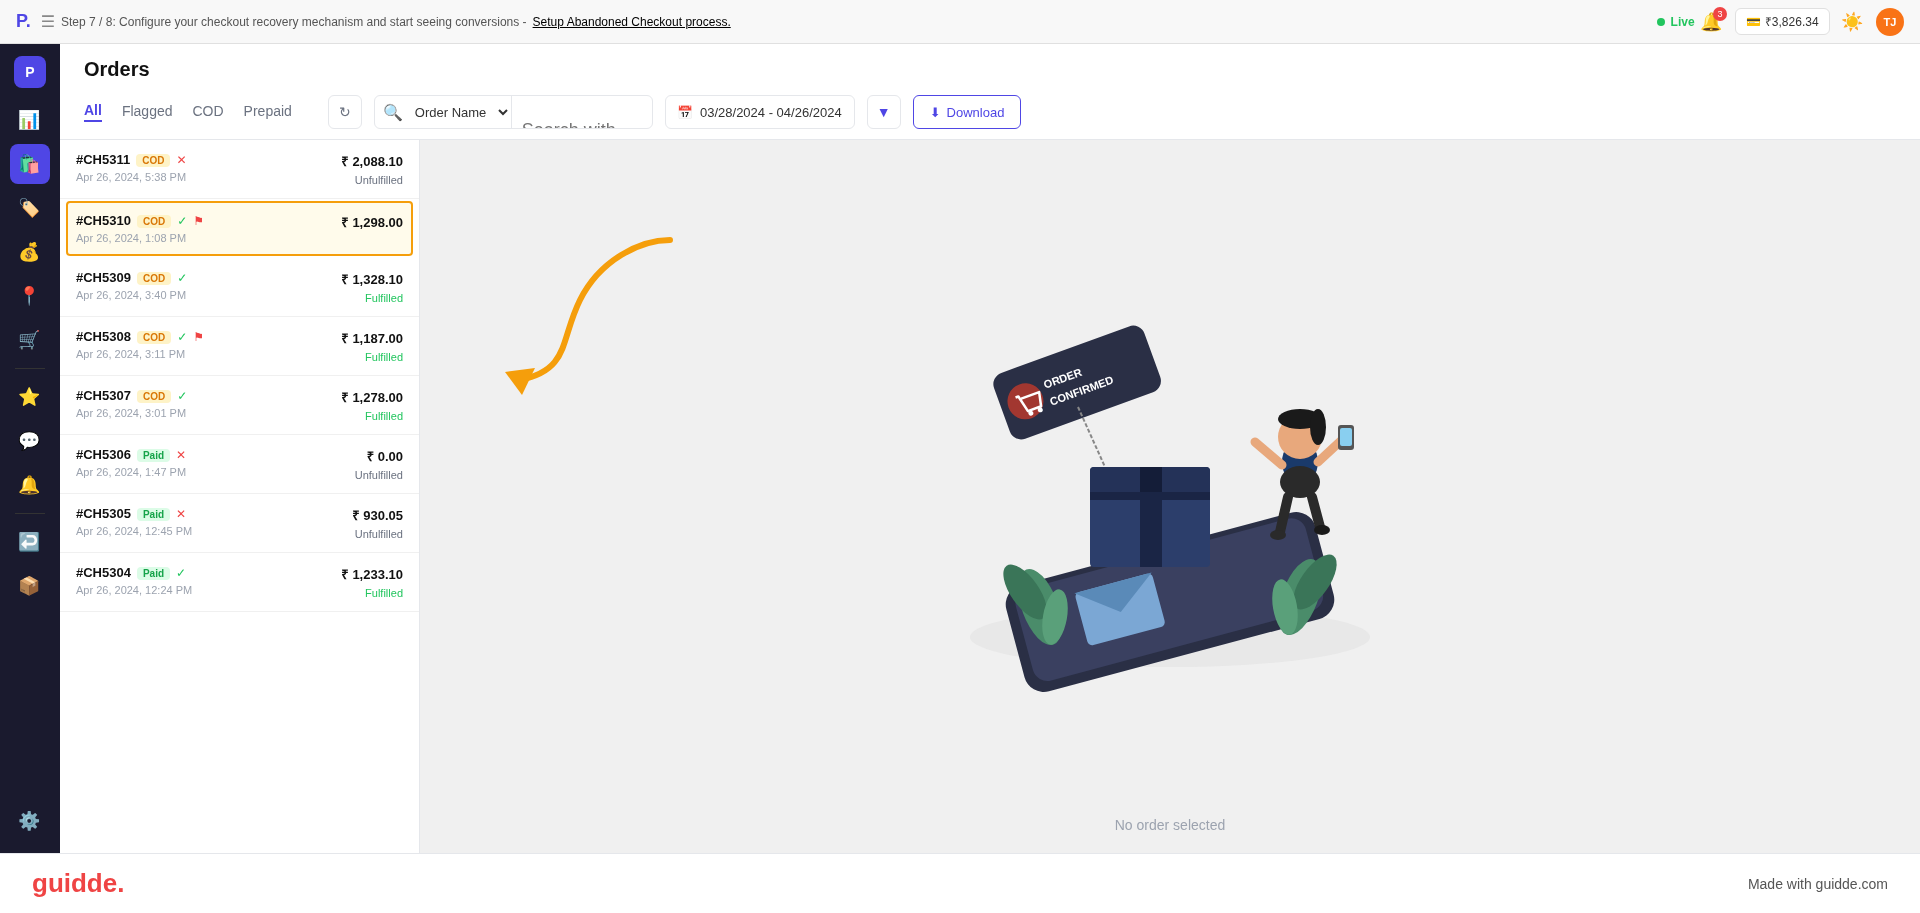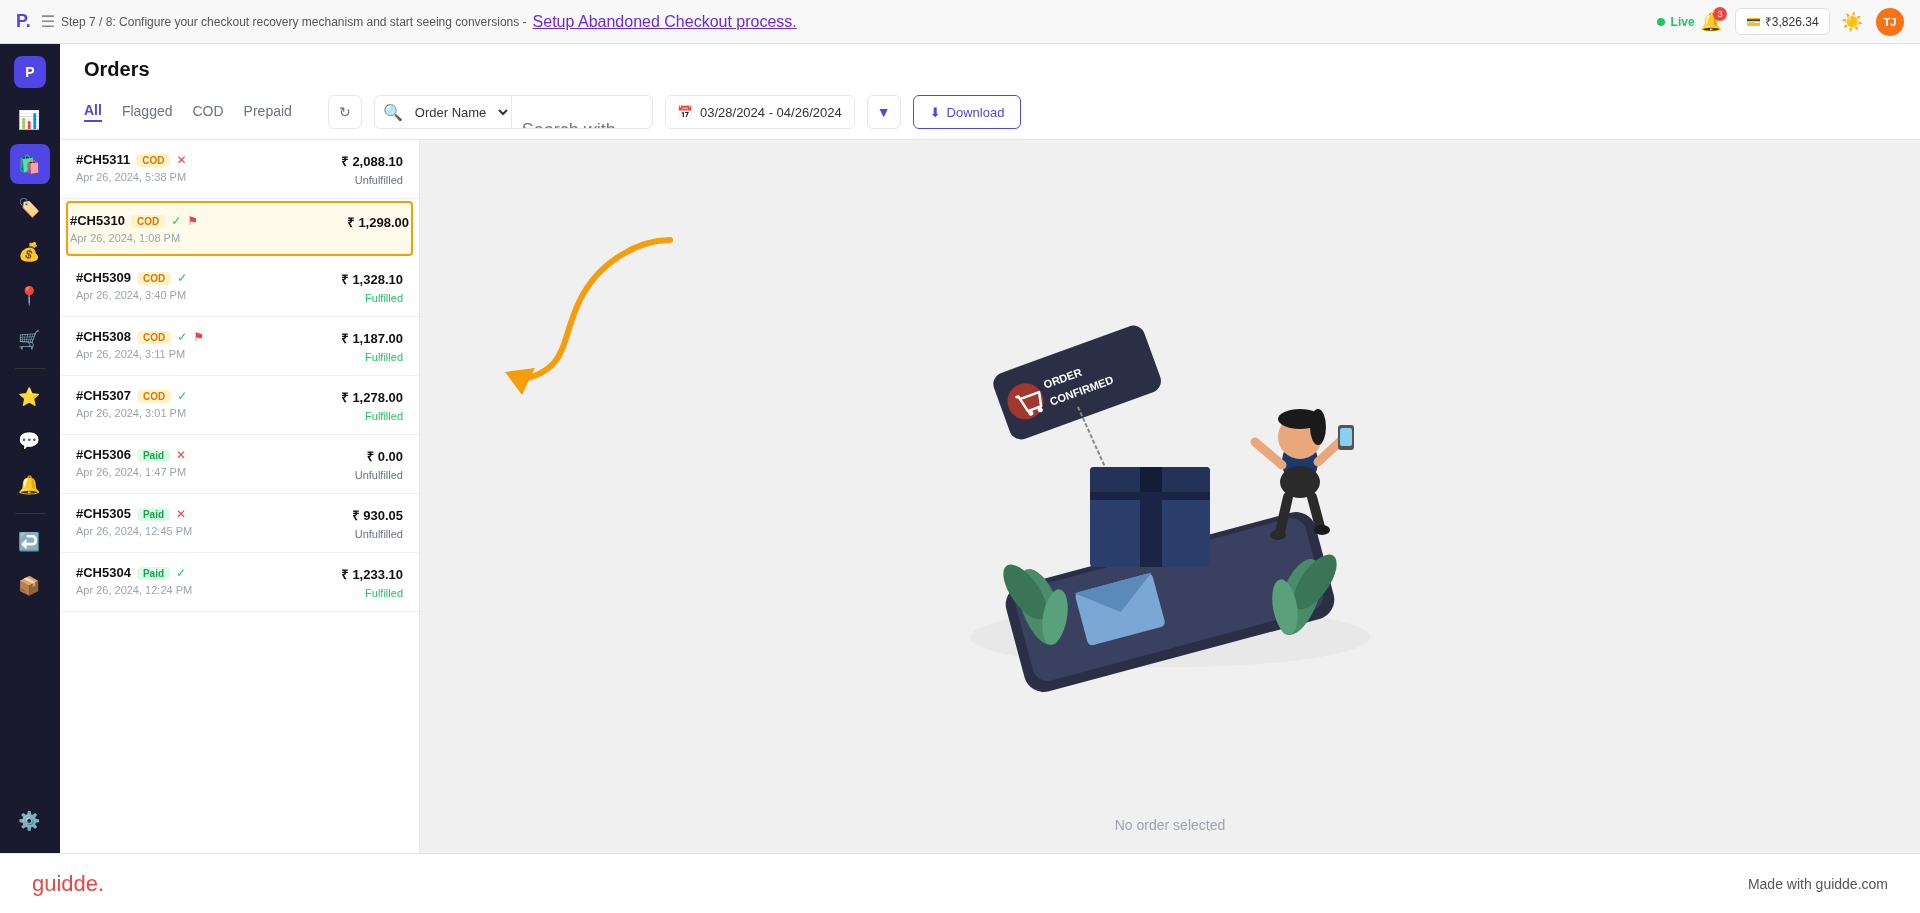--- a/index.html
+++ b/index.html
@@ -186,7 +186,7 @@
   <span style="font-weight:800;color:#4f46e5;font-size:18px;margin-right:4px;">P.</span>
   <button style="background:none;border:none;cursor:pointer;color:#888;font-size:16px;">☰</button>
   <span>Step 7 / 8: Configure your checkout recovery mechanism and start seeing conversions - </span>
-  <a class="setup-link" style="color:#6d28d9;text-decoration:underline;cursor:pointer;font-size:16px;">Setup Abandoned Checkout process.</a>
+  <a class="setup-link" style="color:#000000;text-decoration:underline;cursor:pointer;font-size:12px;">Setup Abandoned Checkout process.</a>
   <div class="live-indicator">
     <span class="live-dot"></span>
     <span class="live-label">Live</span>

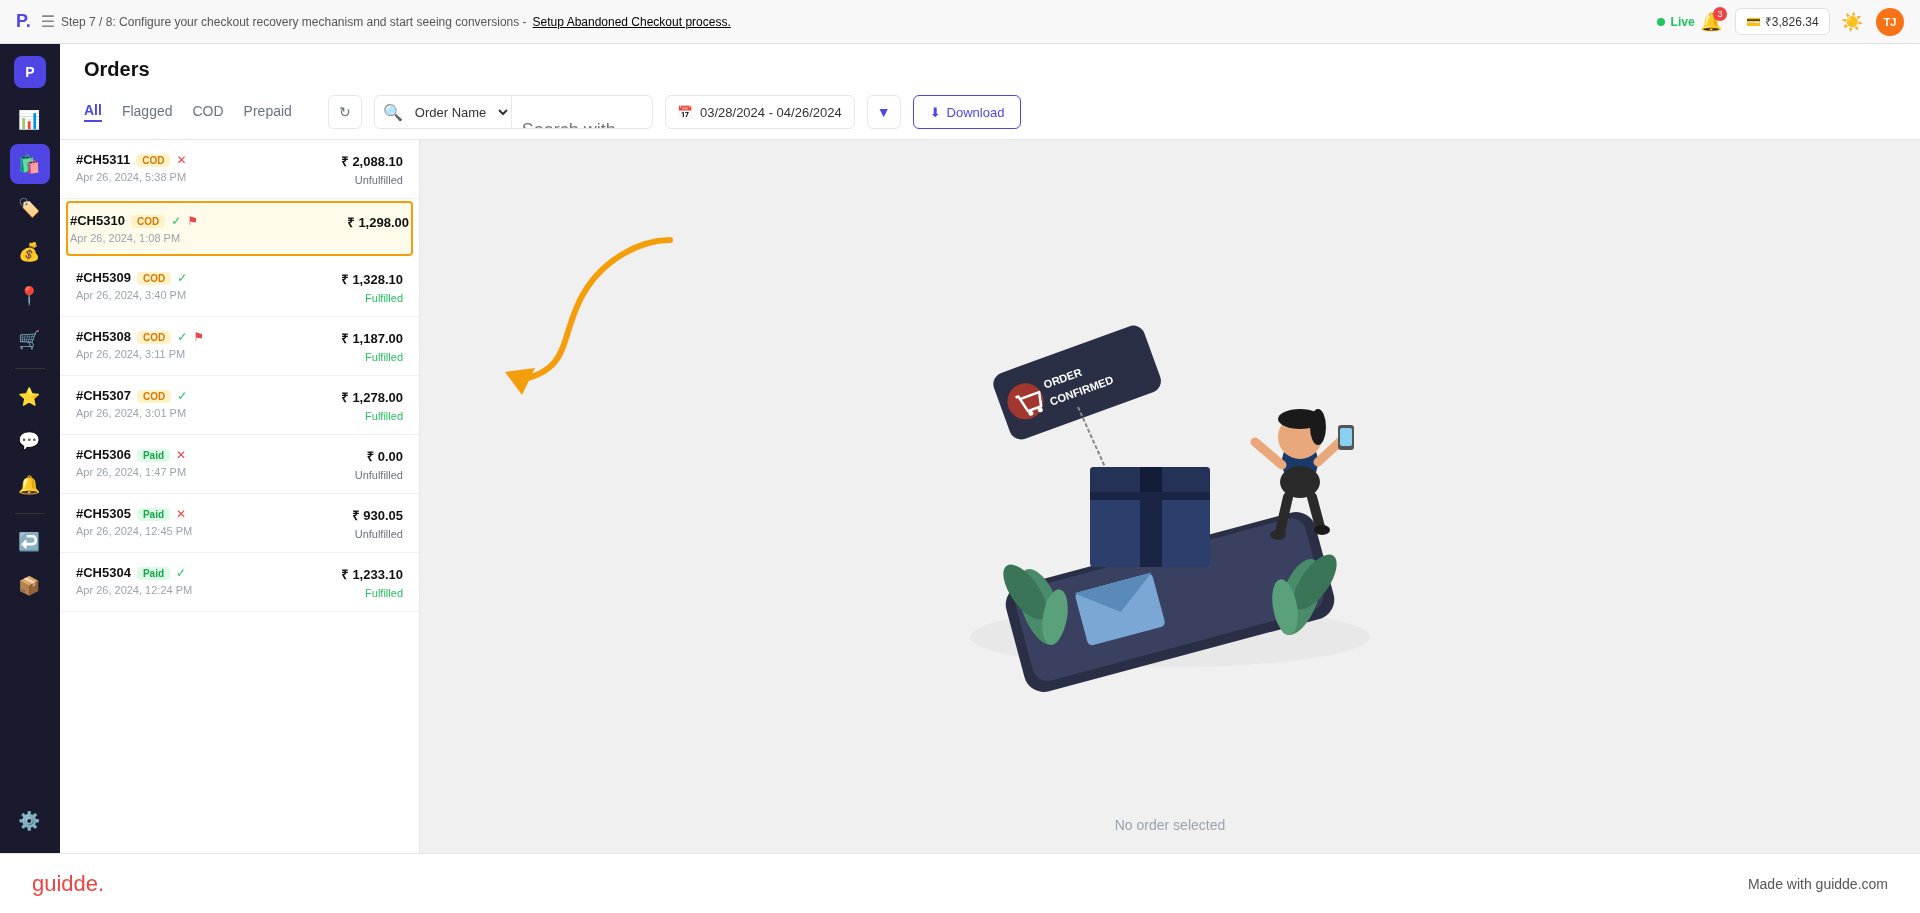--- a/index.html
+++ b/index.html
@@ -104,7 +104,7 @@
       justify-content: space-between;
       align-items: flex-start;
     }
-    .order-row.selected { border: 2px solid #f59e0b; background: #fffbeb; border-radius: 4px; margin: 2px 6px; padding: 10px 2px; }
+    .order-row.selected { border: 2px solid #f59e0b; background: #fffbeb; border-radius: 4px; margin: 2px 6px; padding: 10px 8px; }
 
     .order-left {}
     .order-id-row { display: flex; align-items: flex-end; gap: 6px; margin-bottom: 4px; }

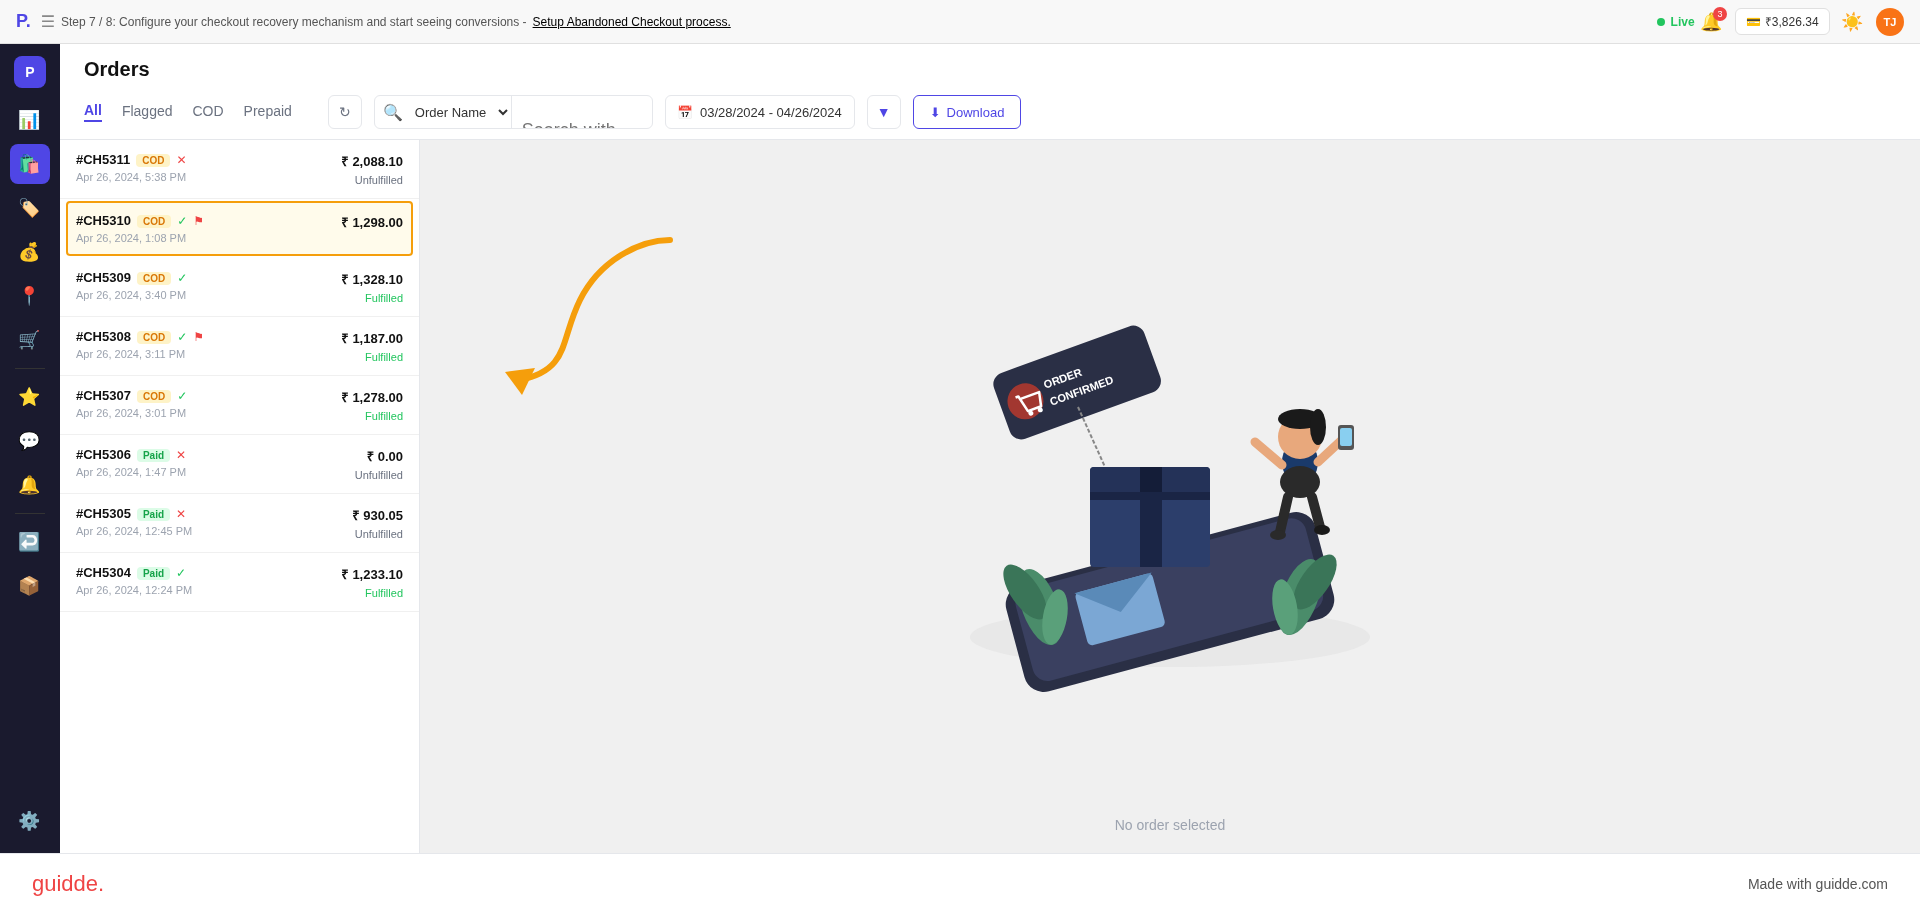--- a/index.html
+++ b/index.html
@@ -171,7 +171,7 @@
       padding: 0 32px;
       flex-shrink: 0;
     }
-    .footer-brand { font-size: 22px; font-weight: 400; color: #ef4444; }
+    .footer-brand { font-size: 26px; font-weight: 700; color: #ef4444; }
     .footer-brand span { color: #ef4444; }
     .footer-text { font-size: 14px; color: #555; }
 

